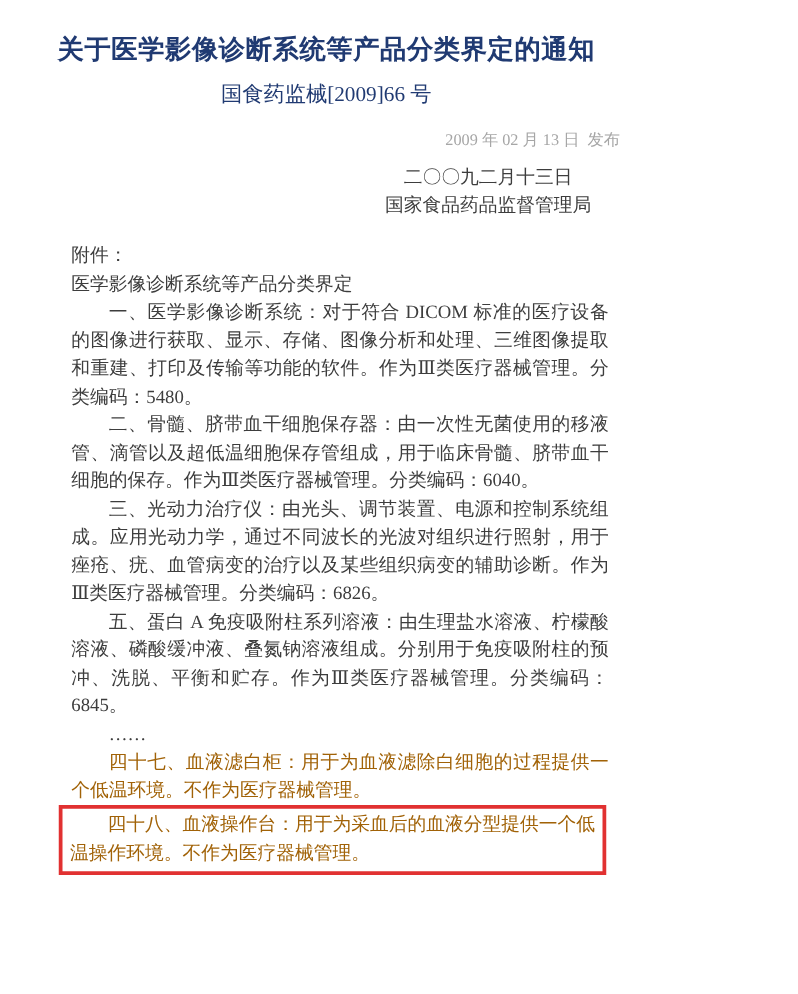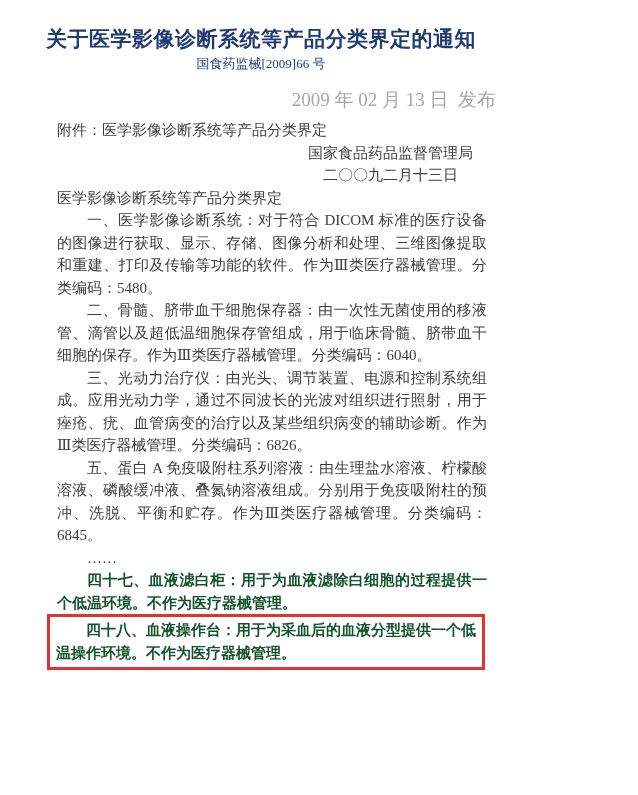--- a/index.html
+++ b/index.html
@@ -24,8 +24,9 @@
     letter-spacing: 0.5px;
   }
   .doc-number {
+    margin-top: 12px;
     text-align: center;
-    font-size: 13px;
+    font-size: 17px;
     line-height: 22px;
     color: var(--c-title, #203a72);
   }

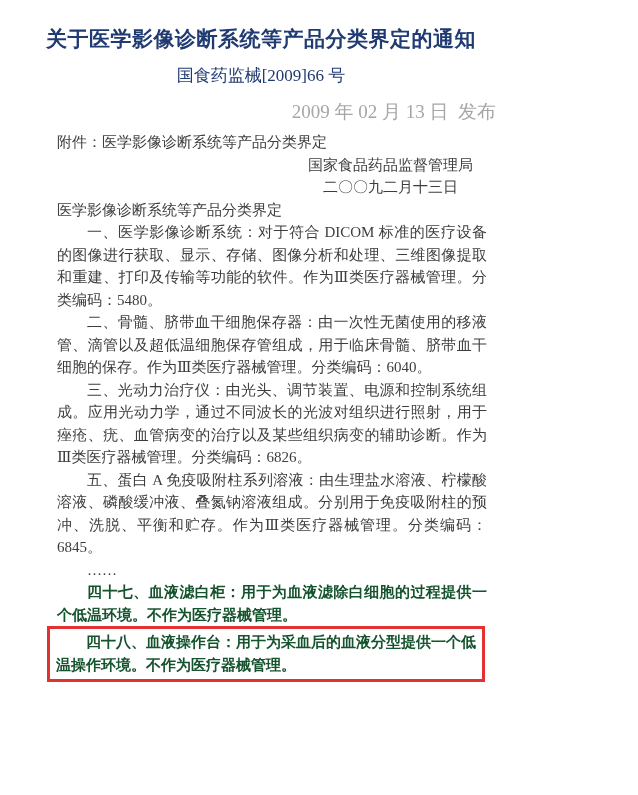--- a/index.html
+++ b/index.html
@@ -33,7 +33,7 @@
   .publish-date {
     margin: 16px 26px 0 0;
     text-align: right;
-    font-size: 19px;
+    font-size: 13px;
     line-height: 18px;
     color: var(--c-date, #a6a6a6);
     white-space: pre;

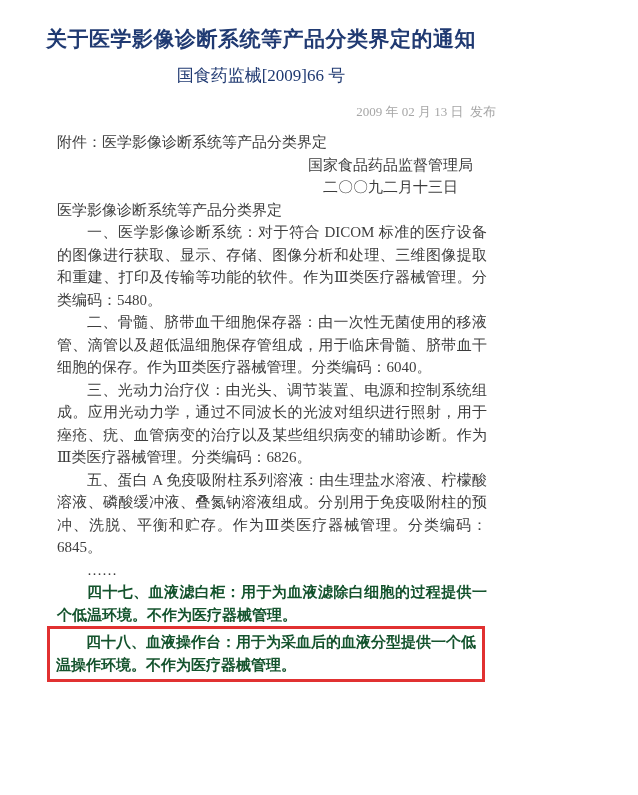--- a/index.html
+++ b/index.html
@@ -77,7 +77,6 @@
   <div class="content">
 
 
-    <p>附件：医学影像诊断系统等产品分类界定</p>
 
     <div class="signature">
       <div>国家食品药品监督管理局</div>

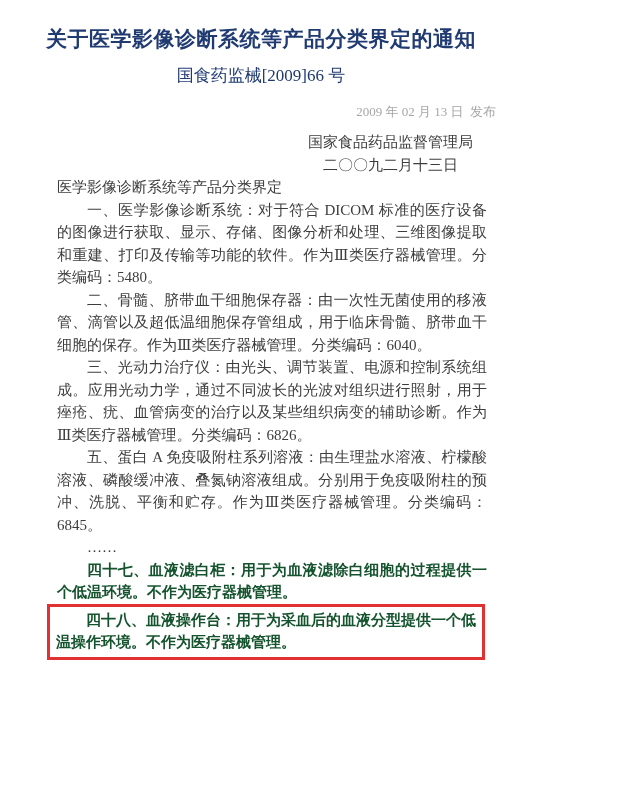--- a/index.html
+++ b/index.html
@@ -79,8 +79,8 @@
 
 
     <div class="signature">
+      <div>二〇〇九二月十三日</div>
       <div>国家食品药品监督管理局</div>
-      <div>二〇〇九二月十三日</div>
     </div>
 
 

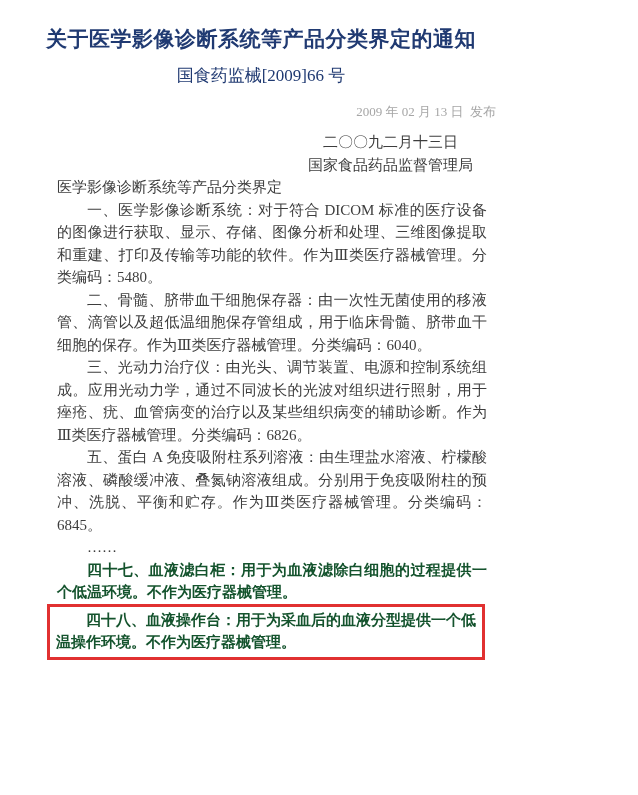--- a/index.html
+++ b/index.html
@@ -83,6 +83,7 @@
       <div>国家食品药品监督管理局</div>
     </div>
 
+    <p class="appendix-label">附件：</p>
 
     <p class="centered">医学影像诊断系统等产品分类界定</p>
 

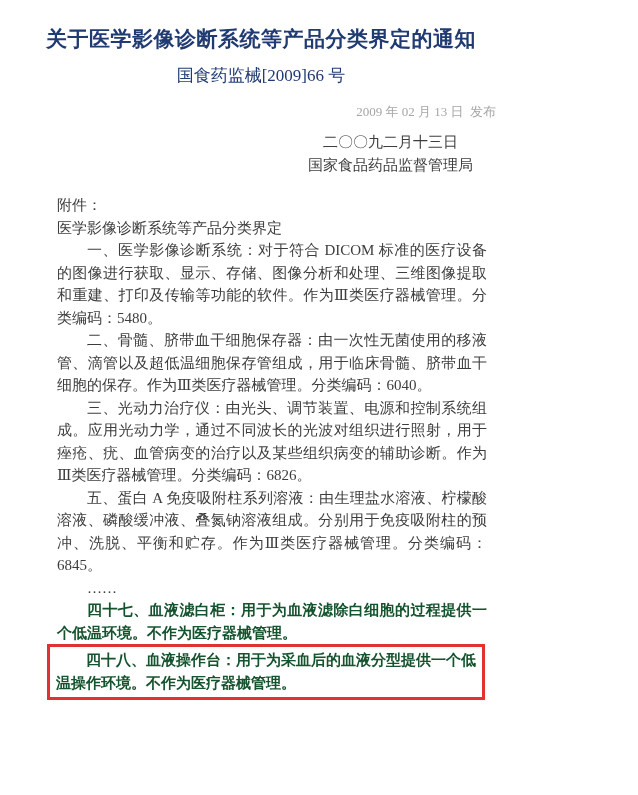--- a/index.html
+++ b/index.html
@@ -55,7 +55,7 @@
   }
   .appendix-label { margin-top: 18px !important; }
   .centered { }
-  .bold { font-weight: bold; color: #14532d; }
+  .bold { font-weight: normal; color: #a16207; }
   .highlight-box {
     border: 3px solid var(--c-highlight_box, #e13131);
     margin-left: -10px;

